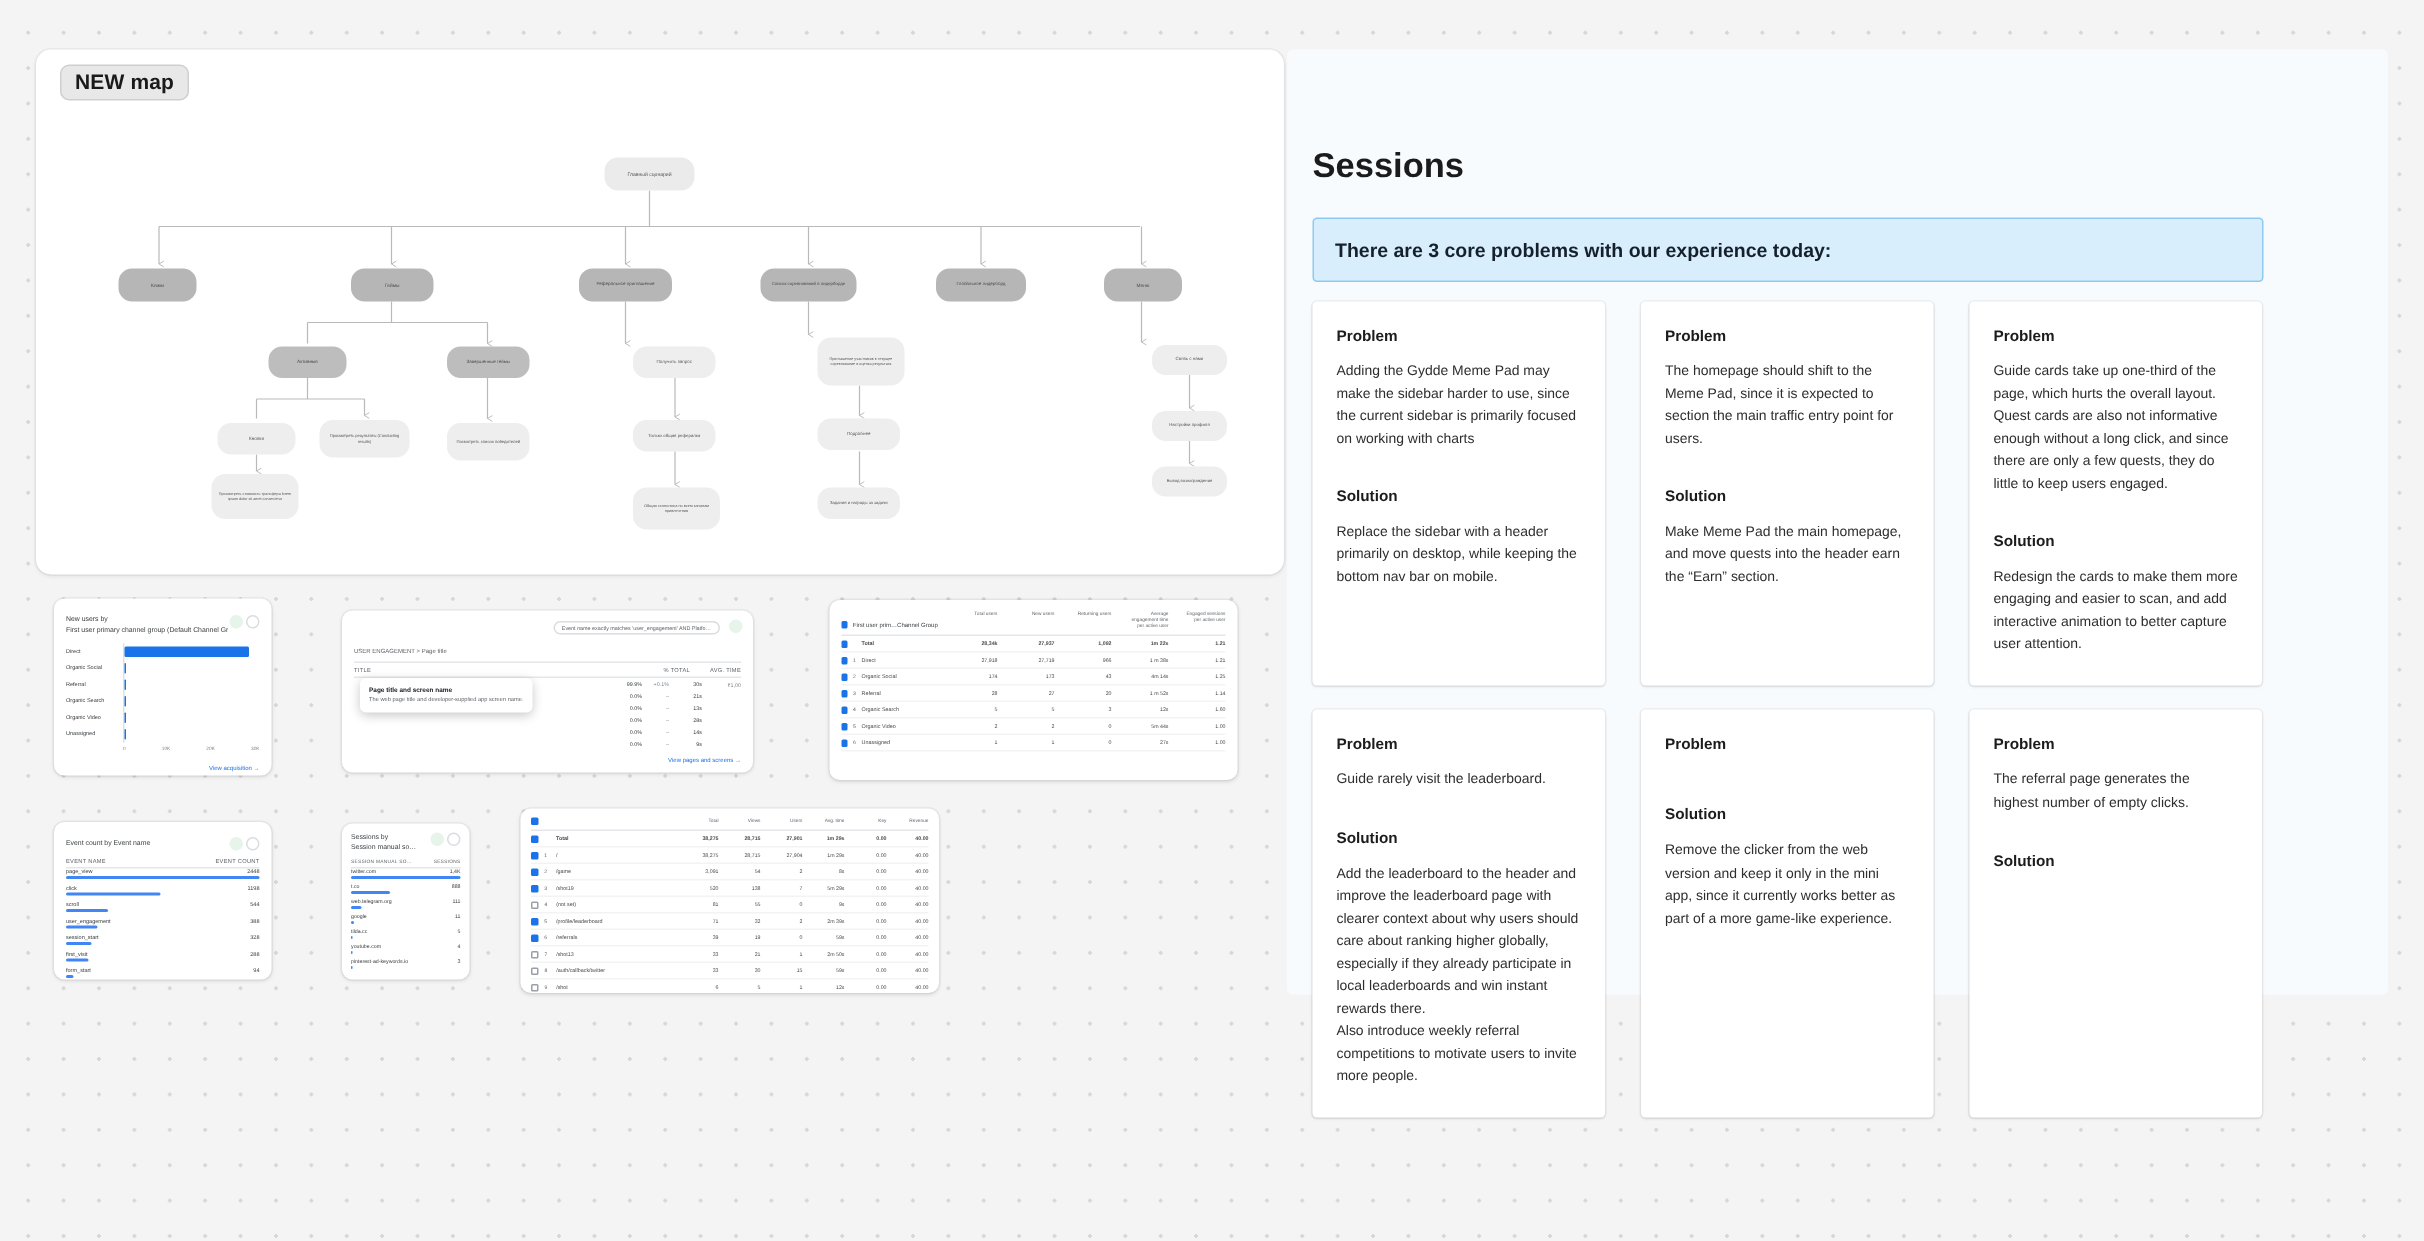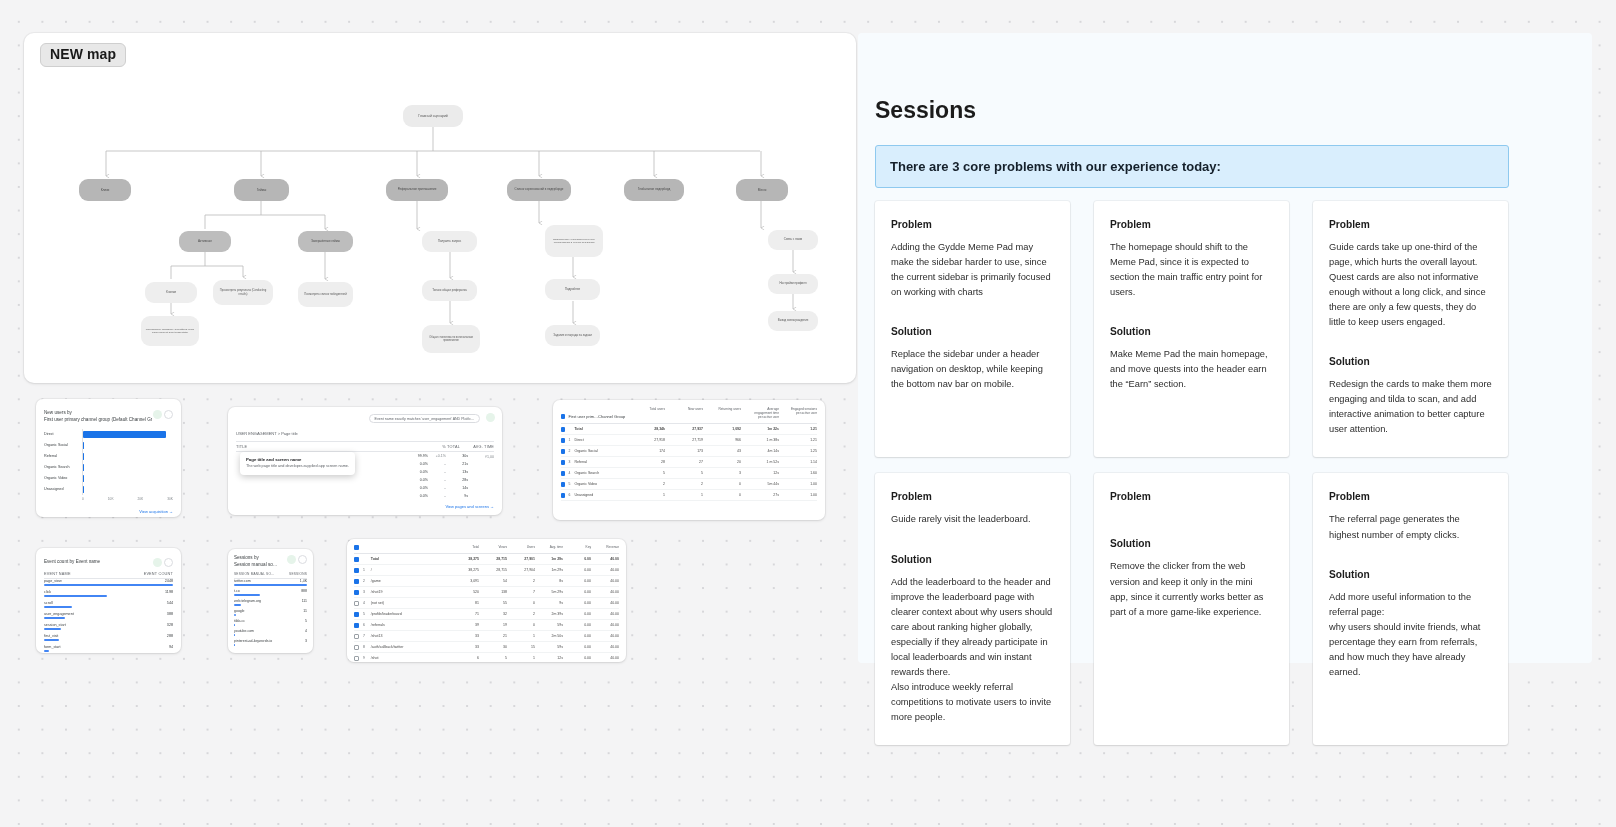--- a/index.html
+++ b/index.html
@@ -799,7 +799,7 @@
        <div class="ps-b">Adding the Gydde Meme Pad may make the sidebar harder to use, since the current sidebar is primarily focused on working with charts</div>
        <div class="ps-gap"></div>
        <div class="ps-h">Solution</div>
-       <div class="ps-b">Replace the sidebar under a header navigation on desktop, while keeping the bottom nav bar on mobile.</div>
+       <div class="ps-b">Replace the sidebar with a header primarily on desktop, while keeping the bottom nav bar on mobile.</div>
         </div>
         <div class="ps-card">
           <div class="ps-h">Problem</div>

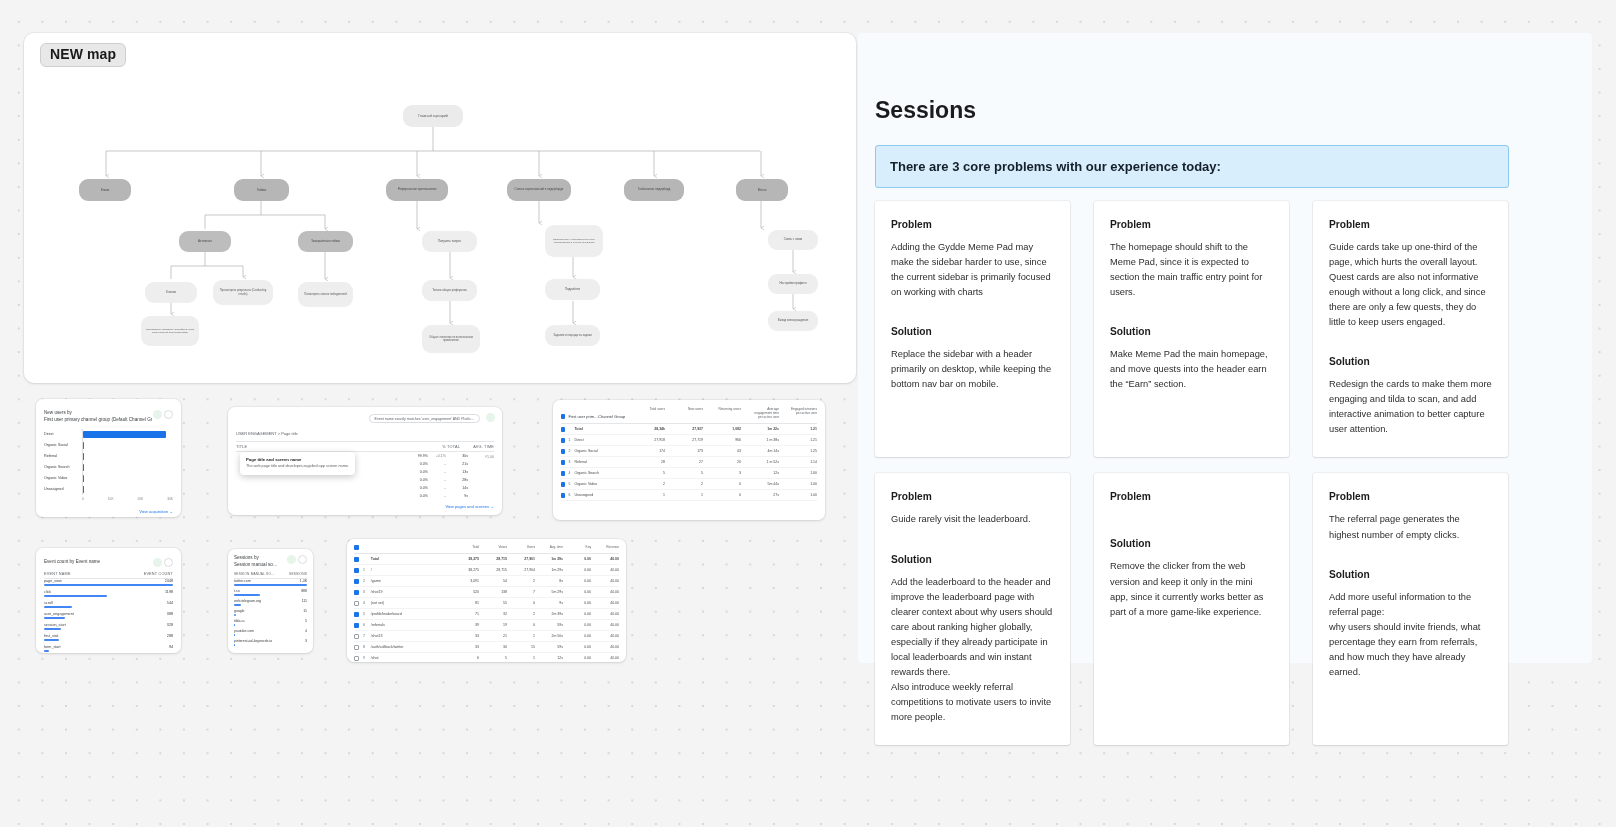--- a/index.html
+++ b/index.html
@@ -814,7 +814,7 @@
  Quest cards are also not informative enough without a long click, and since there are only a few quests, they do little to keep users engaged.</div>
        <div class="ps-gap"></div>
        <div class="ps-h">Solution</div>
-       <div class="ps-b">Redesign the cards to make them more engaging and tilda to scan, and add interactive animation to better capture user attention.</div>
+       <div class="ps-b">Redesign the cards to make them more engaging and easier to scan, and add interactive animation to better capture user attention.</div>
         </div>
         <div class="ps-card">
           <div class="ps-h">Problem</div>

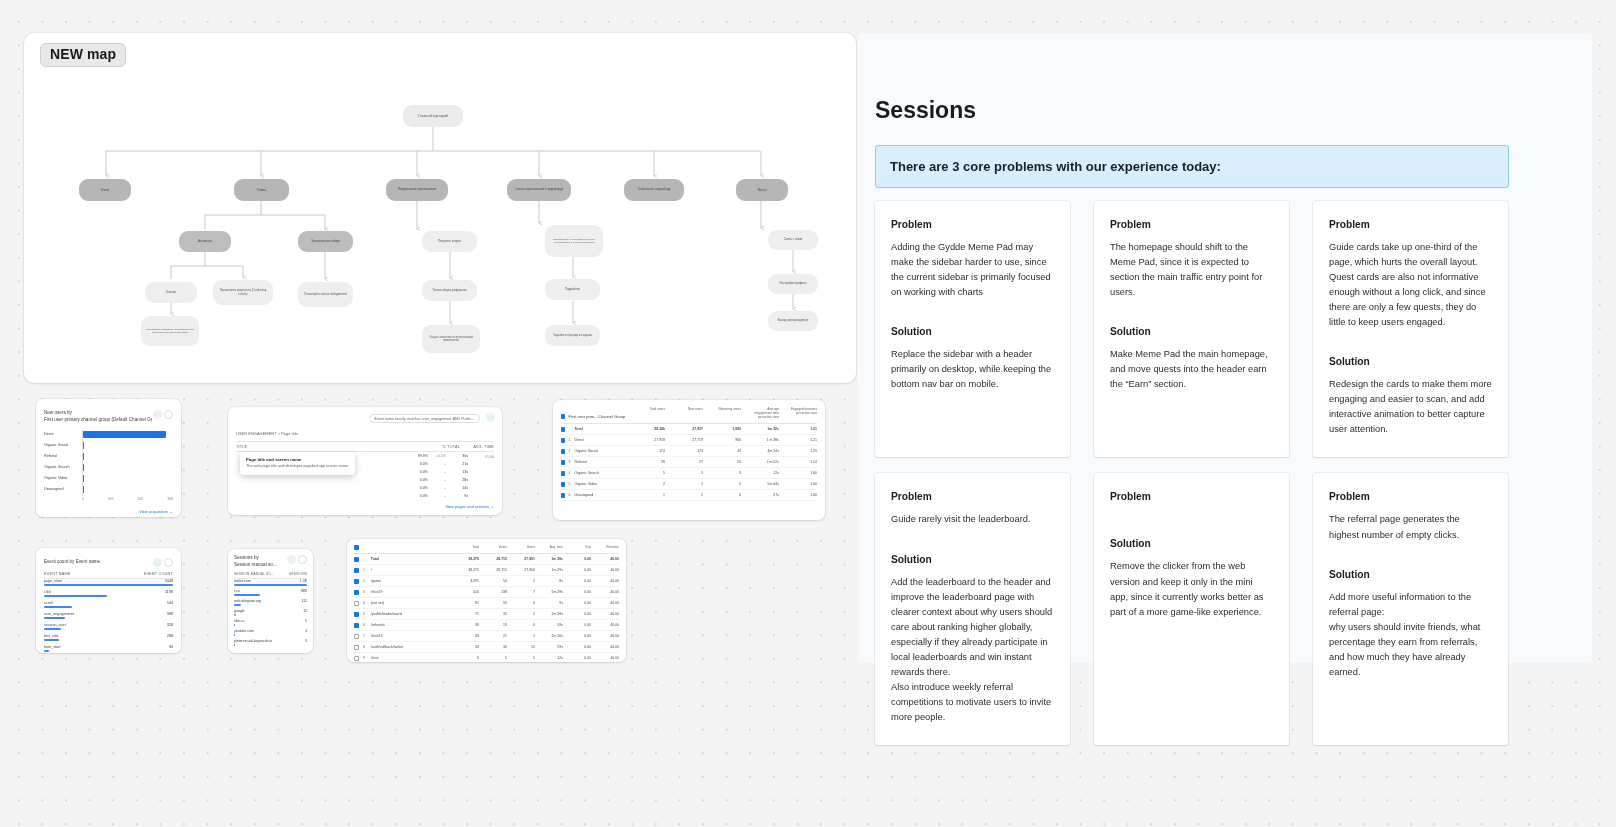--- a/index.html
+++ b/index.html
@@ -835,8 +835,6 @@
        <div class="ps-b">The referral page generates the highest number of empty clicks.</div>
        <div class="ps-gap"></div>
        <div class="ps-h">Solution</div>
-       <div class="ps-b">Add more useful information to the referral page:
- why users should invite friends, what percentage they earn from referrals, and how much they have already earned.</div>
         </div>
       </div>
   </div>

